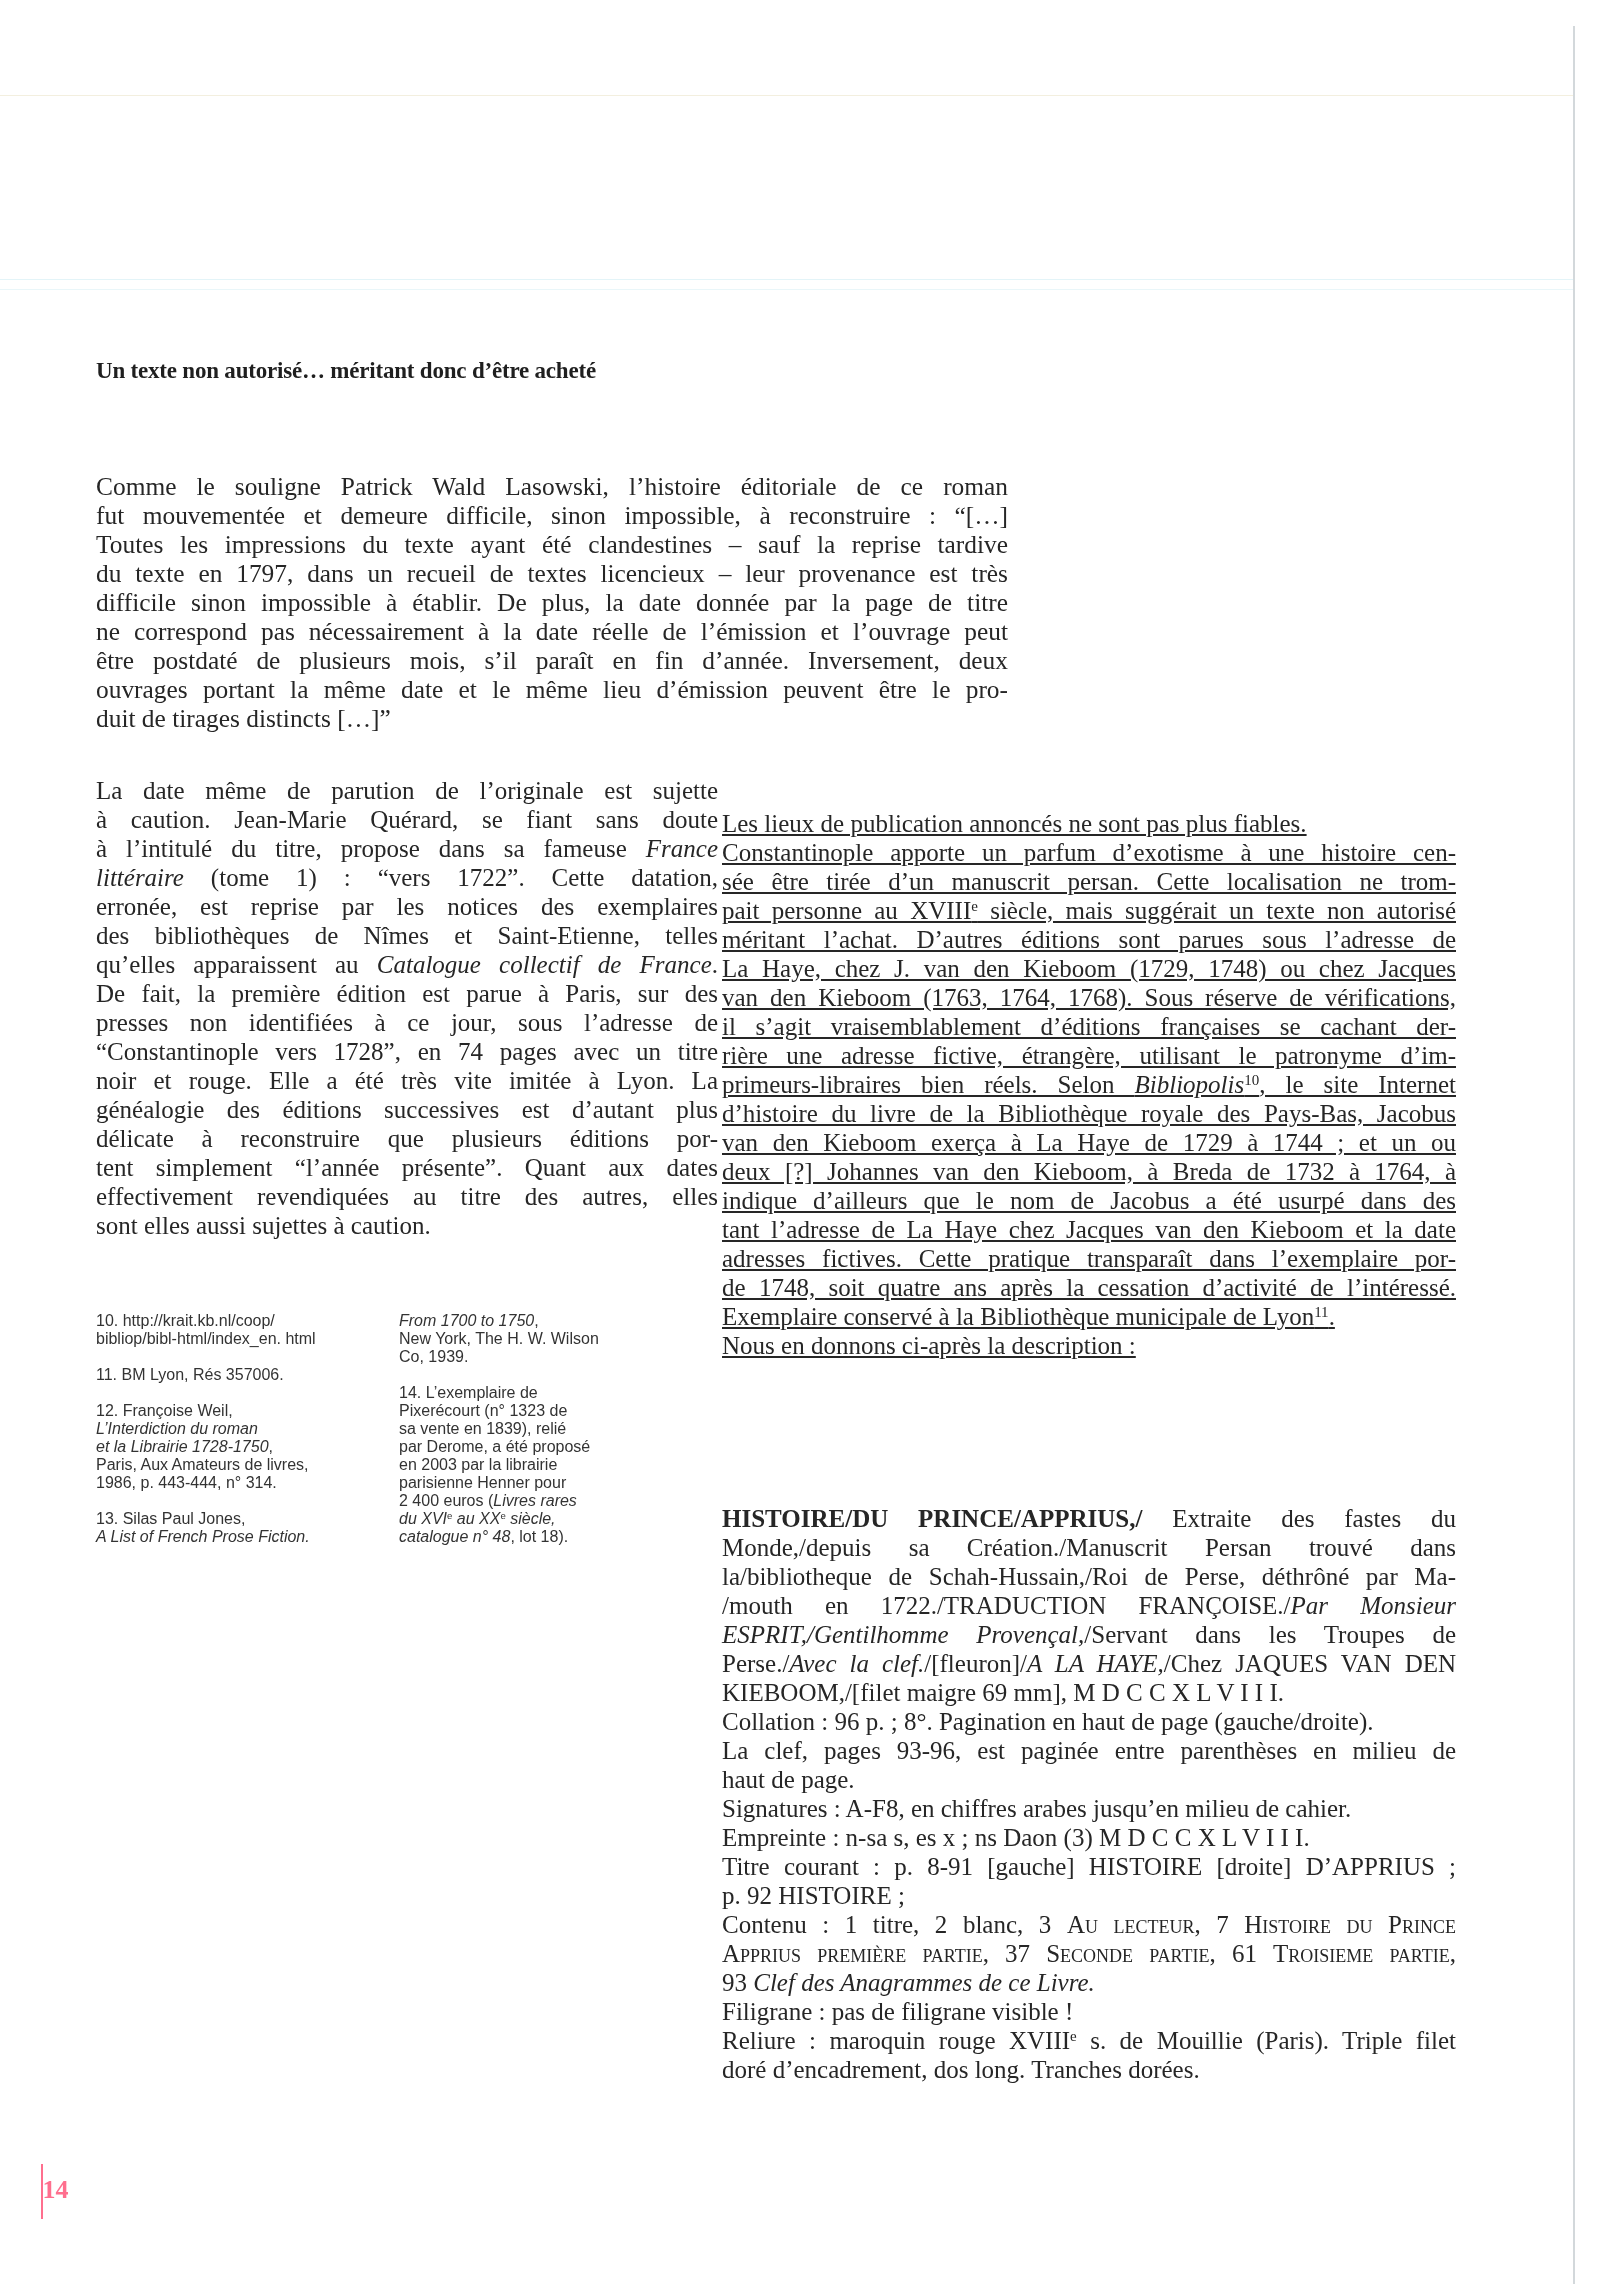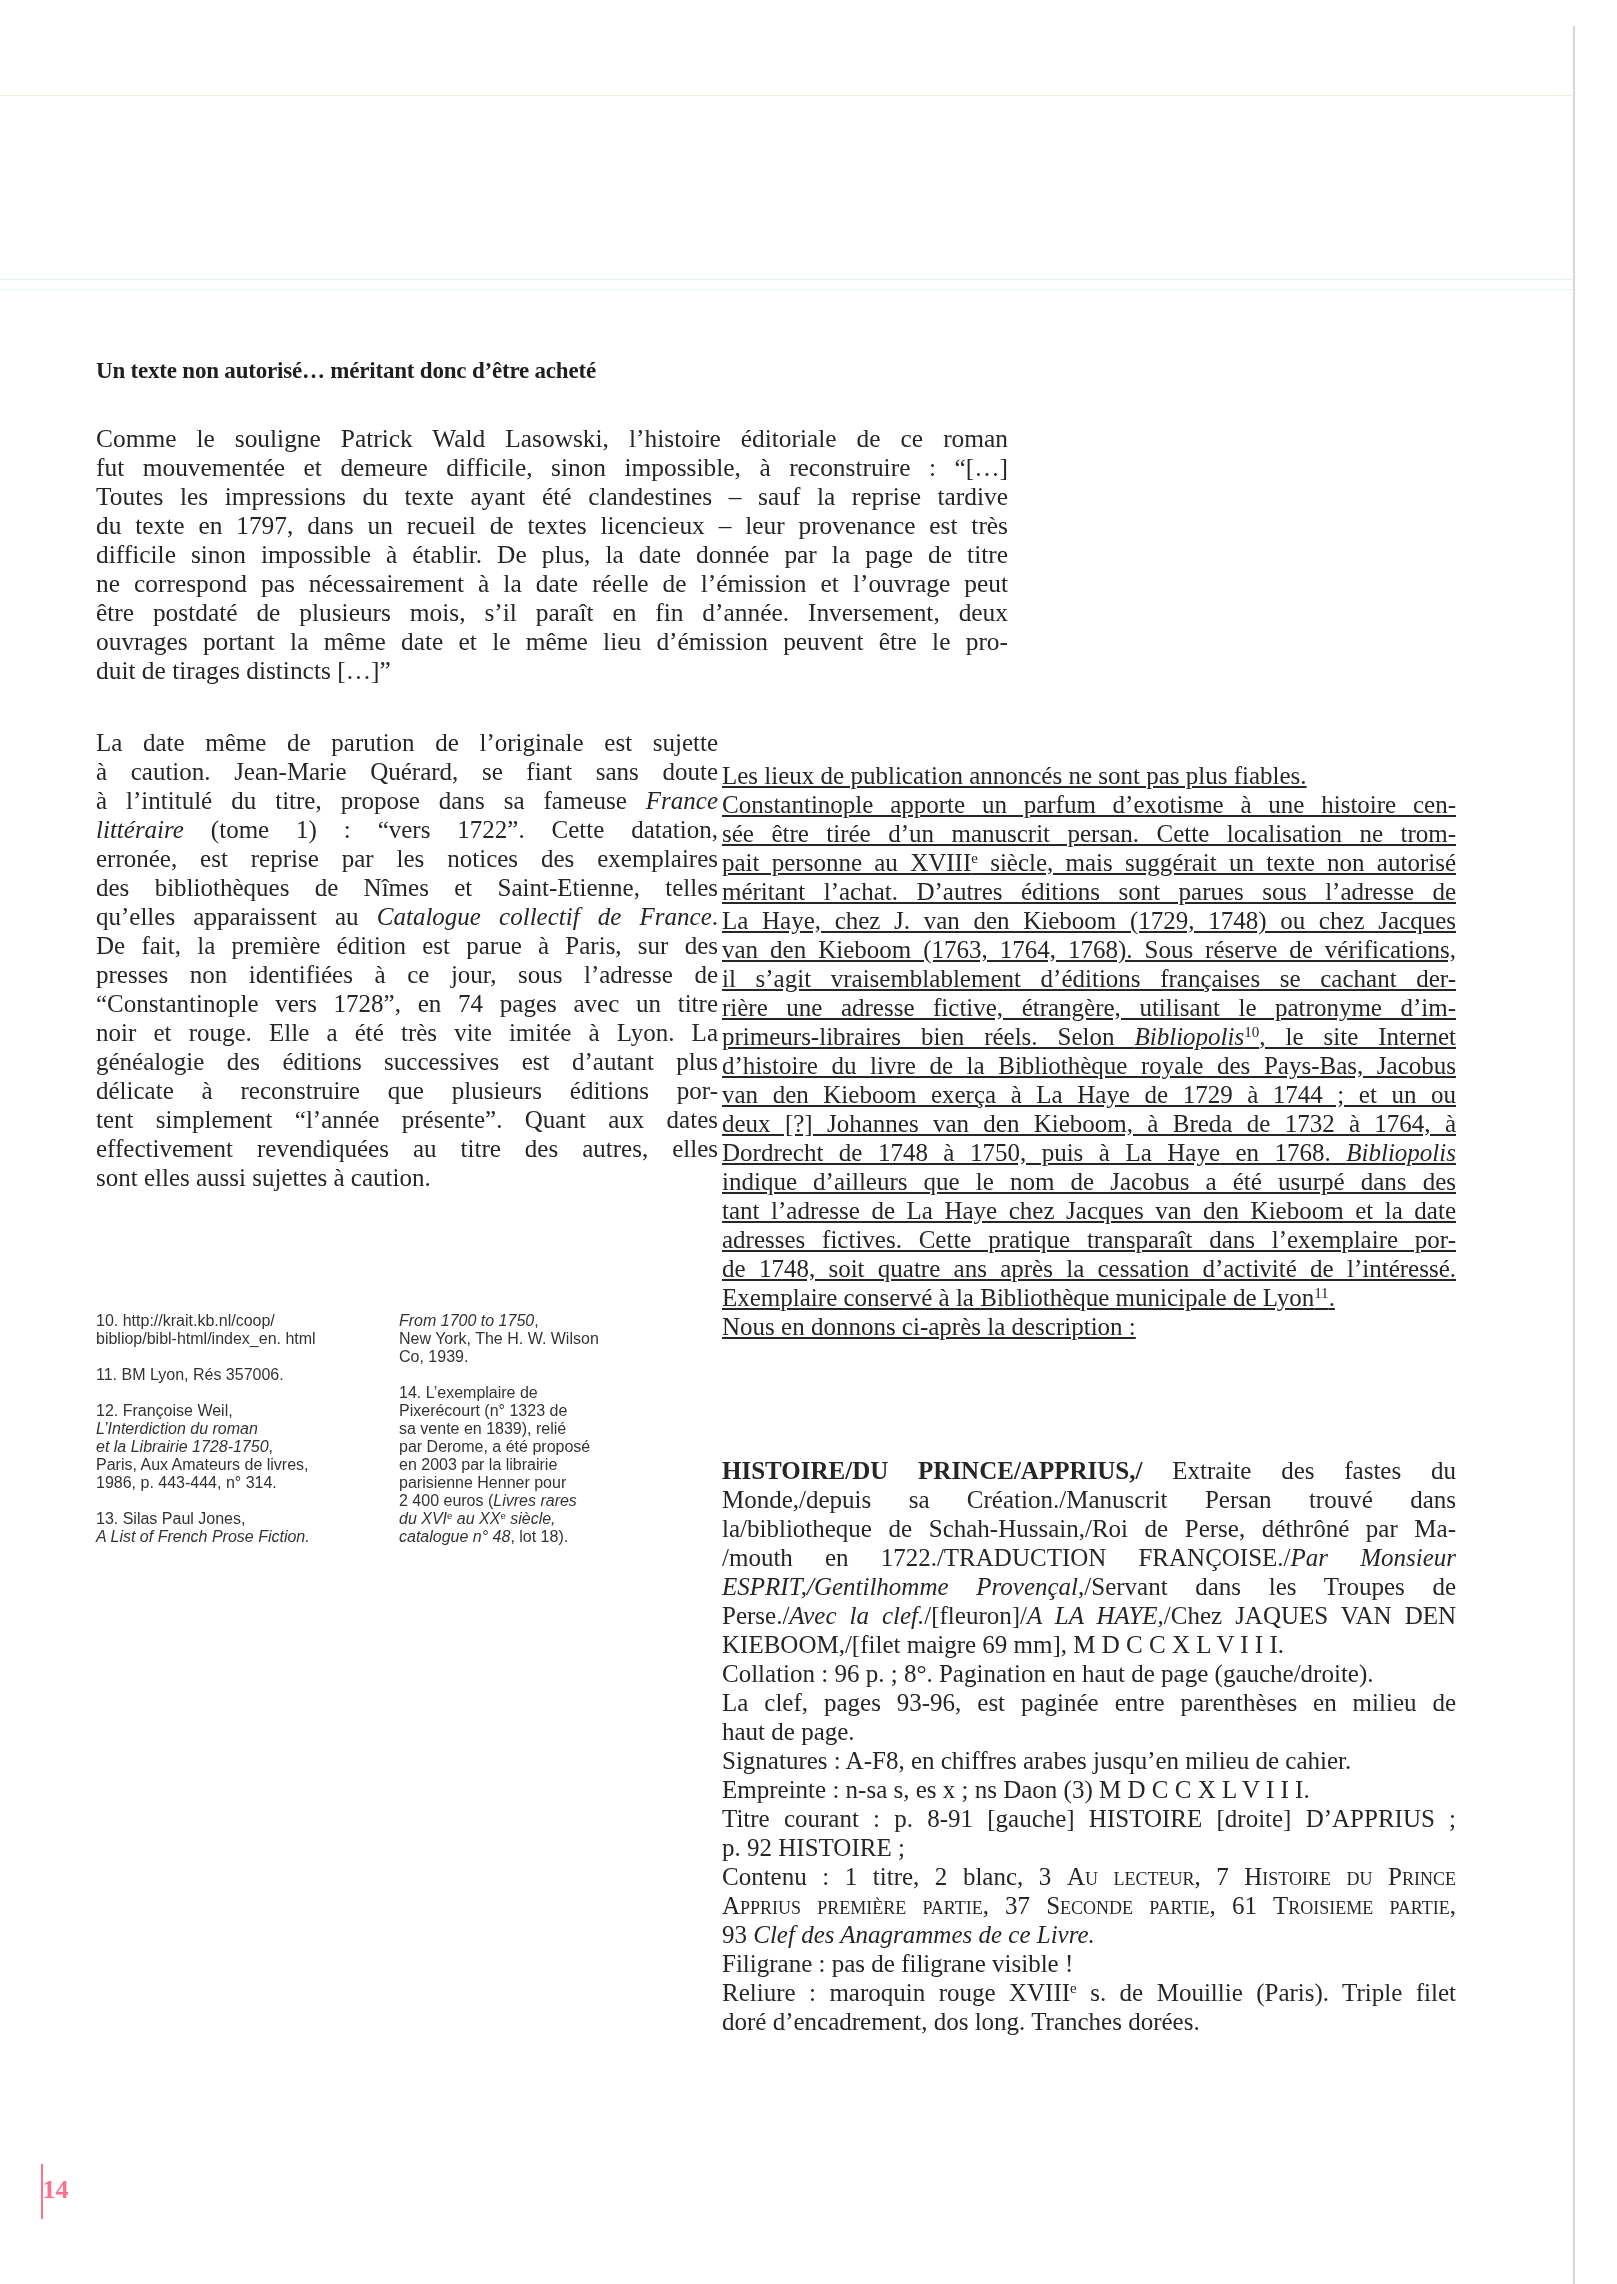--- a/index.html
+++ b/index.html
@@ -15,7 +15,7 @@
 
   .heading { position: absolute; left: 96px; top: 358px; font-size: 23px; font-weight: bold; letter-spacing: -0.2px; color: #1f1f1f; }
 
-  .para { position: absolute; font-size: 25px; line-height: 29px; color: #262626; }
+  .para { position: absolute; font-size: 25px; line-height: 29px; color: #262626; margin-top: 48px; }
   .para .ln { display: block; white-space: nowrap; text-align: justify; text-align-last: justify; height: 29px; overflow: visible; }
   .para .ln.last { text-align-last: left; }
 

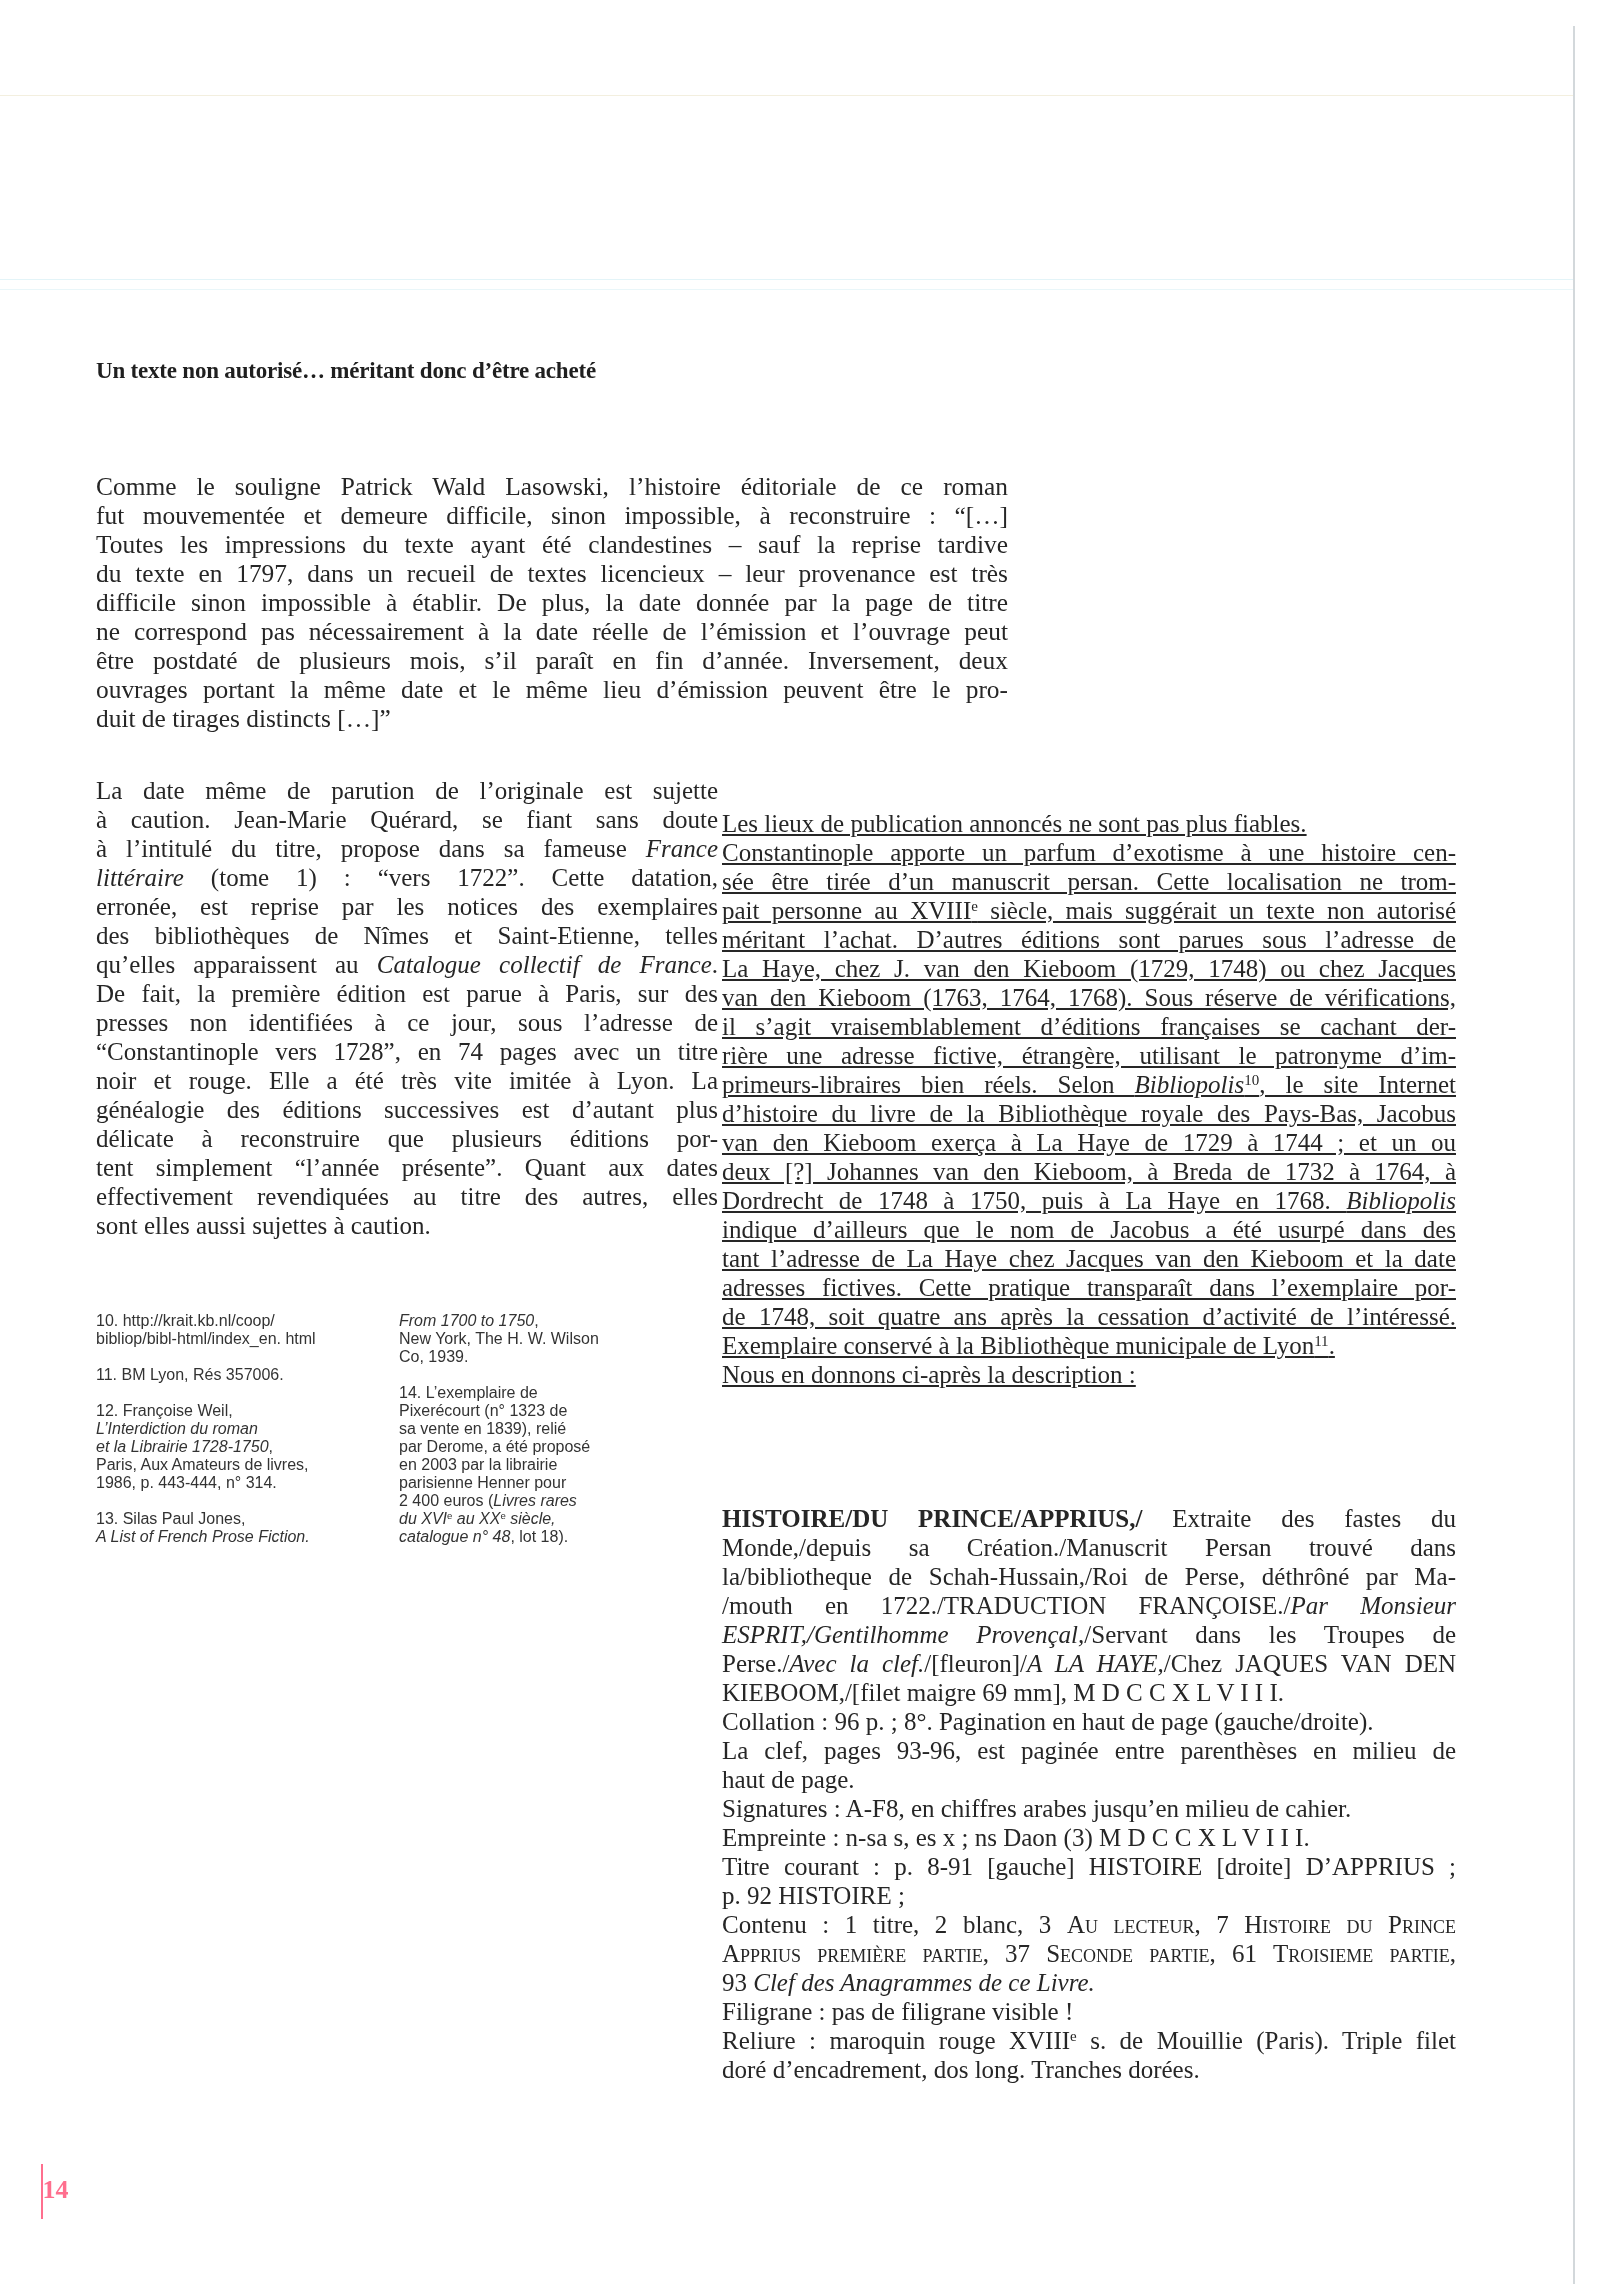--- a/index.html
+++ b/index.html
@@ -92,7 +92,6 @@
     <span class="ln"><span>d’histoire du livre de la Bibliothèque royale des Pays-Bas, Jacobus</span></span>
     <span class="ln"><span>van den Kieboom exerça à La Haye de 1729 à 1744 ; et un ou</span></span>
     <span class="ln"><span>deux [?] Johannes van den Kieboom, à Breda de 1732 à 1764, à</span></span>
-    <span class="ln"><span>Dordrecht de 1748 à 1750, puis à La Haye en 1768. </span><span class="i">Bibliopolis</span></span>
     <span class="ln"><span>indique d’ailleurs que le nom de Jacobus a été usurpé dans des</span></span>
     <span class="ln"><span>tant l’adresse de La Haye chez Jacques van den Kieboom et la date</span></span>
     <span class="ln"><span>adresses fictives. Cette pratique transparaît dans l’exemplaire por-</span></span>

